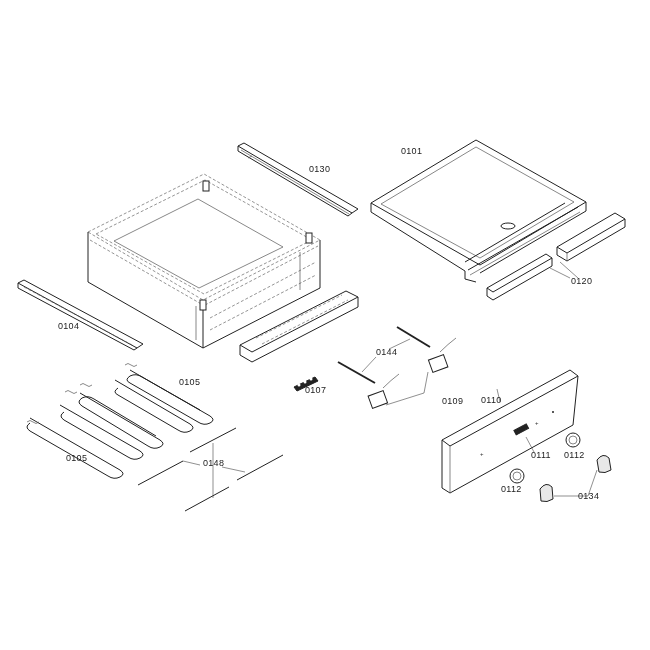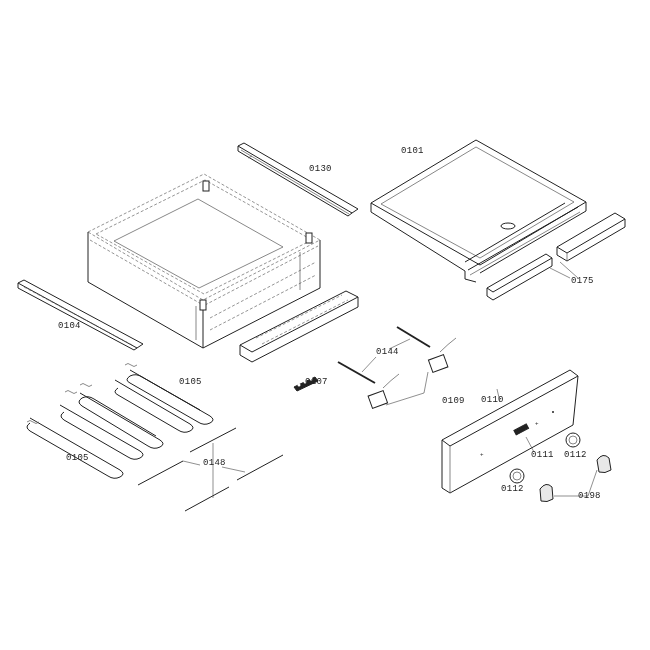--- a/index.html
+++ b/index.html
@@ -12,7 +12,7 @@
   .fillg { fill: #e8e8e8; stroke: #222; stroke-width: 1; }
   .dark { fill: #222; stroke: #222; stroke-width: 1; }
   .leader { fill: none; stroke: #444; stroke-width: 0.6; }
-  .lbl { position: absolute; font-size: 9px; color: #222; letter-spacing: 0.3px; white-space: nowrap; font-family: Liberation Mono, monospace; }
+  .lbl { position: absolute; font-size: 9px; color: #222; letter-spacing: 0.3px; white-space: nowrap; font-family: Liberation Sans, sans-serif; }
 </style>
 </head>
 <body>

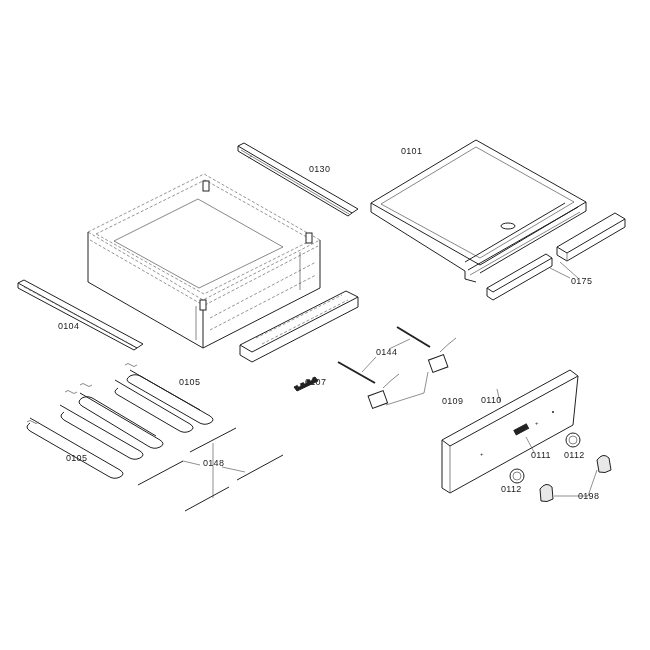--- a/index.html
+++ b/index.html
@@ -145,7 +145,7 @@
 </svg>
 
 <div class="lbl" style="left:401px;top:146px;">0101</div>
-<div class="lbl" style="left:571px;top:276px;">0175</div>
+<div class="lbl" style="left:571px;top:276px;">0120</div>
 <div class="lbl" style="left:309px;top:164px;">0130</div>
 <div class="lbl" style="left:58px;top:321px;">0104</div>
 <div class="lbl" style="left:179px;top:377px;">0105</div>

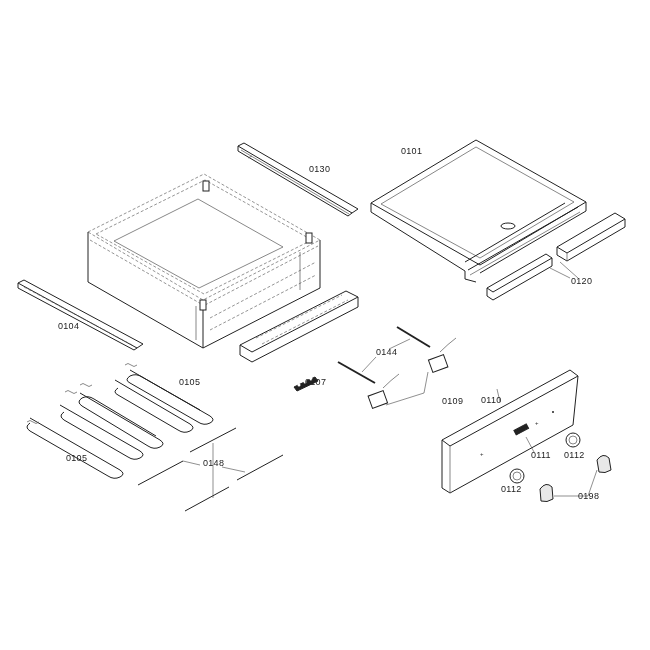--- a/index.html
+++ b/index.html
@@ -151,7 +151,7 @@
 <div class="lbl" style="left:179px;top:377px;">0105</div>
 <div class="lbl" style="left:66px;top:453px;">0105</div>
 <div class="lbl" style="left:203px;top:458px;">0148</div>
-<div class="lbl" style="left:305px;top:377px;">0107</div>
+<div class="lbl" style="left:305px;top:385px;">0107</div>
 <div class="lbl" style="left:376px;top:347px;">0144</div>
 <div class="lbl" style="left:442px;top:396px;">0109</div>
 <div class="lbl" style="left:481px;top:395px;">0110</div>

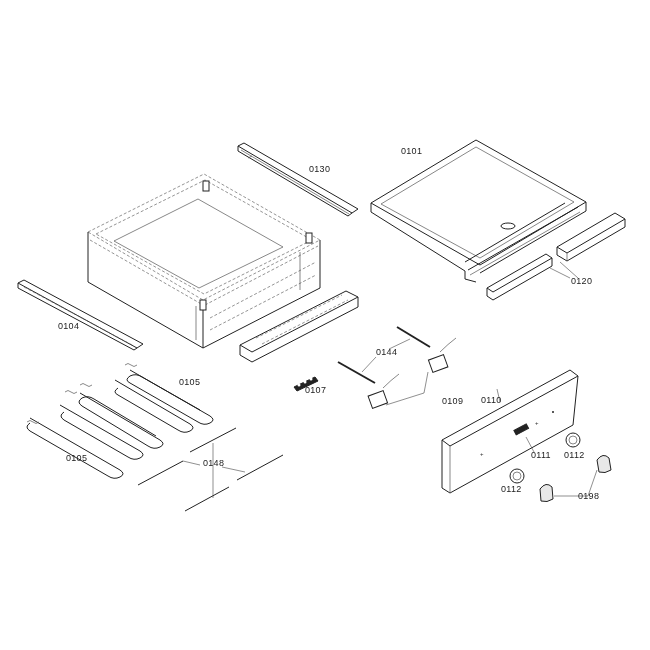--- a/index.html
+++ b/index.html
@@ -158,6 +158,6 @@
 <div class="lbl" style="left:531px;top:450px;">0111</div>
 <div class="lbl" style="left:564px;top:450px;">0112</div>
 <div class="lbl" style="left:501px;top:484px;">0112</div>
-<div class="lbl" style="left:578px;top:491px;">0198</div>
+<div class="lbl" style="left:578px;top:491px;">0134</div>
 
 </body></html>

